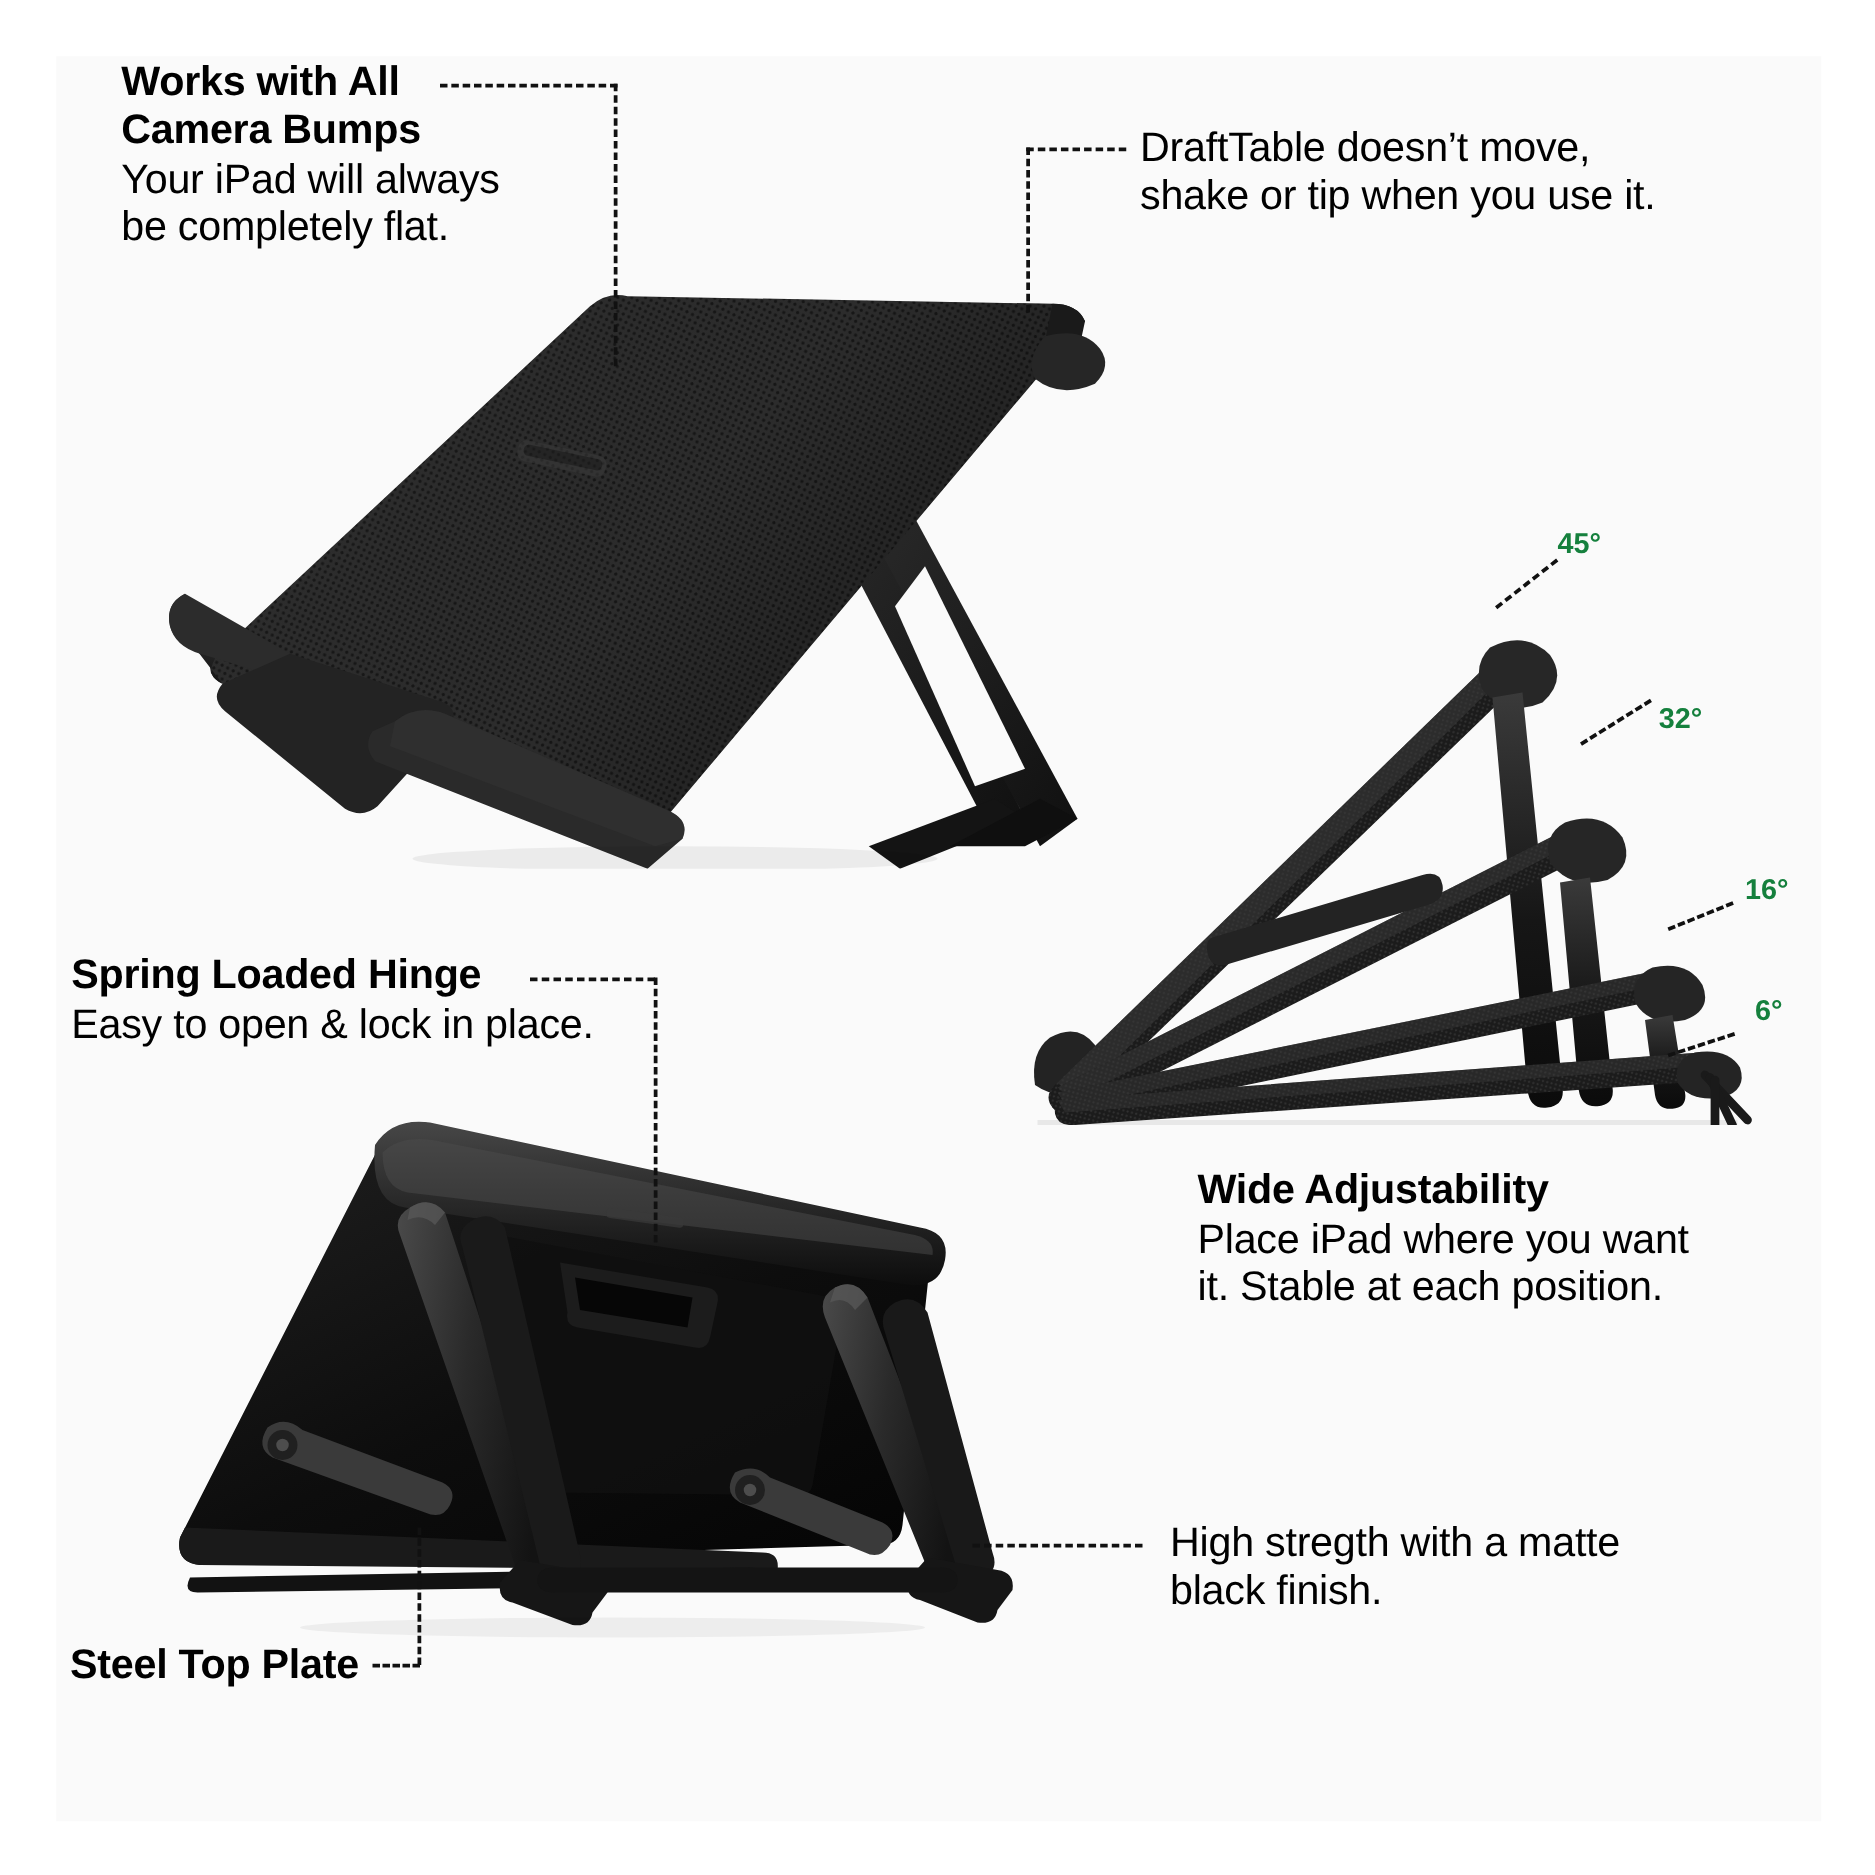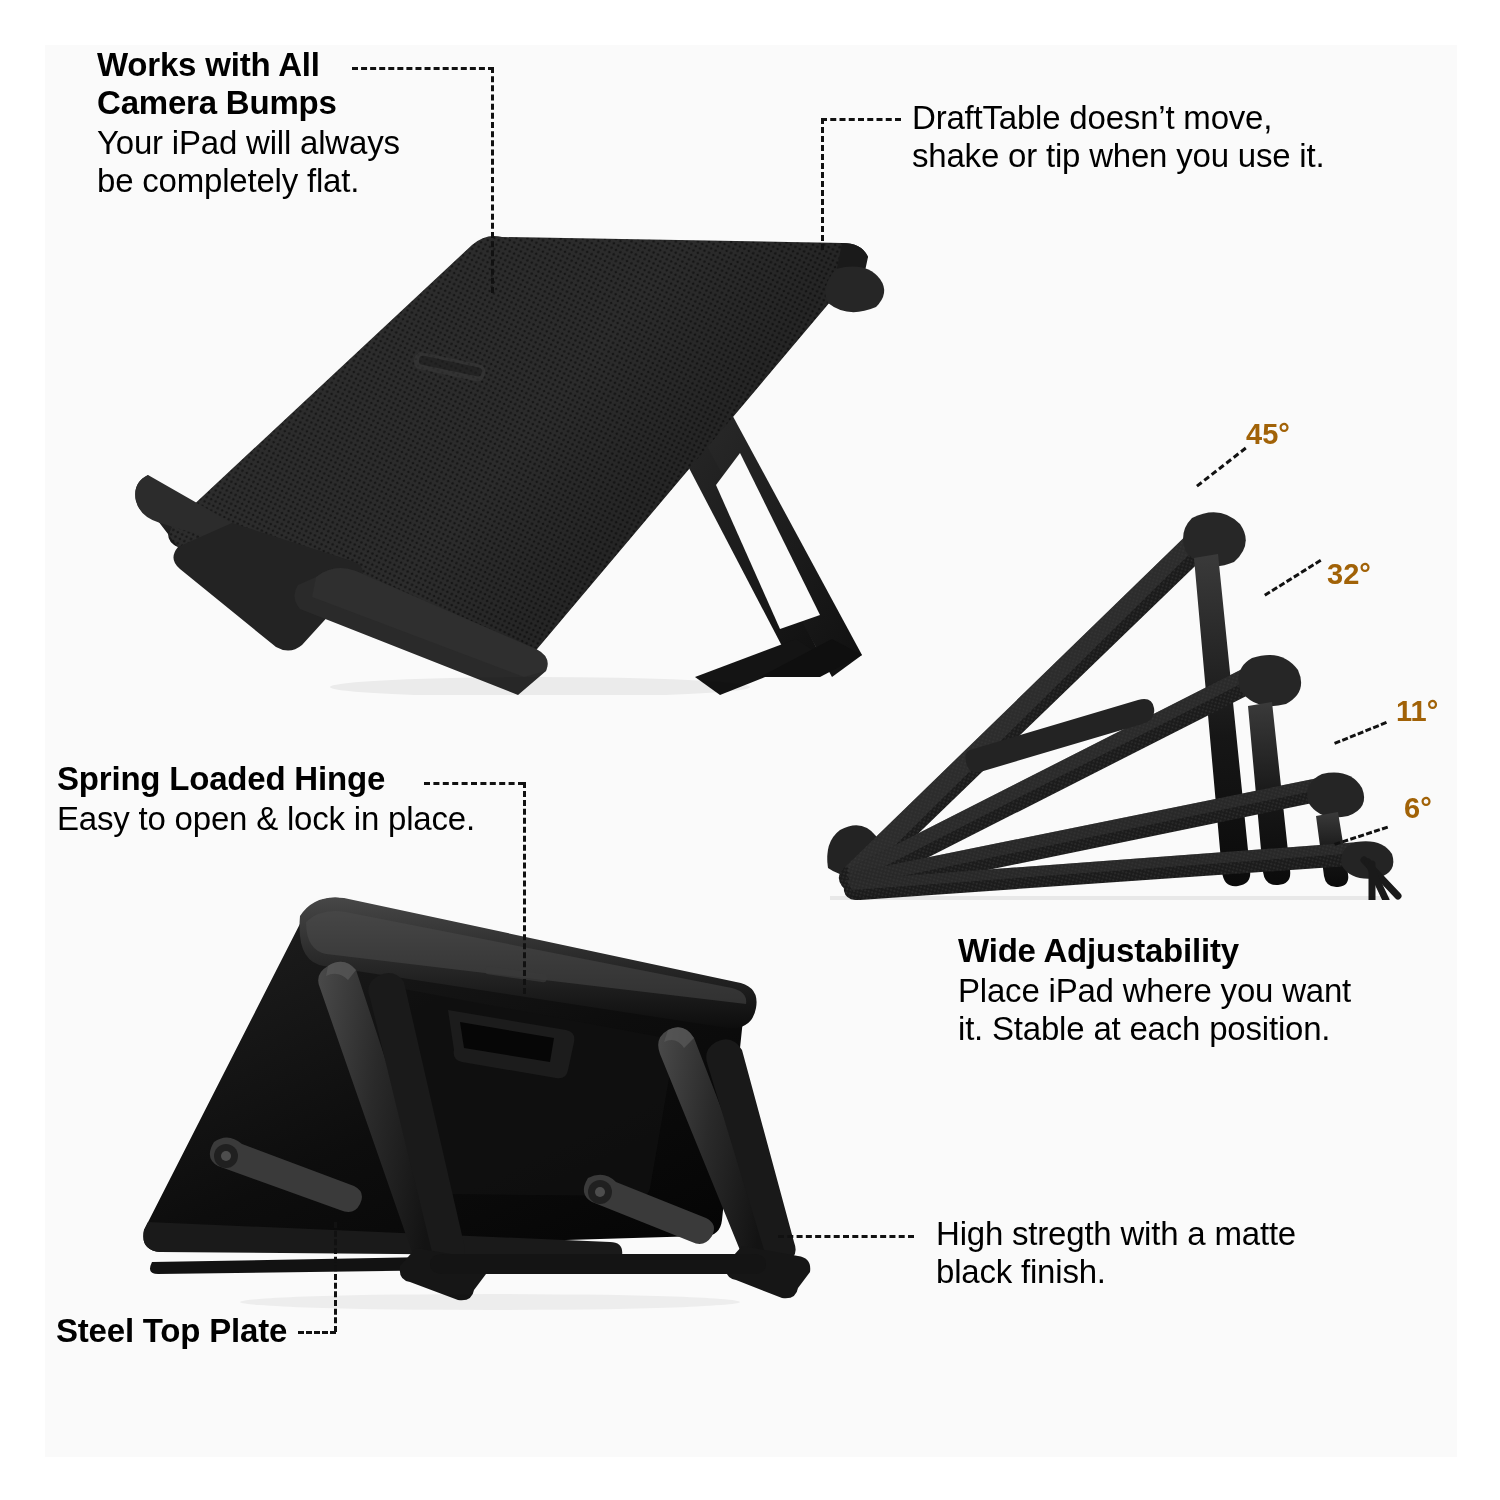--- a/index.html
+++ b/index.html
@@ -47,9 +47,9 @@
   .angle-label {
     position: absolute;
     font-weight: bold;
-    font-size: 29px;
+    font-size: 23px;
     line-height: 32px;
-    color: #a16207;
+    color: #15803d;
   }
   
   .ldr {

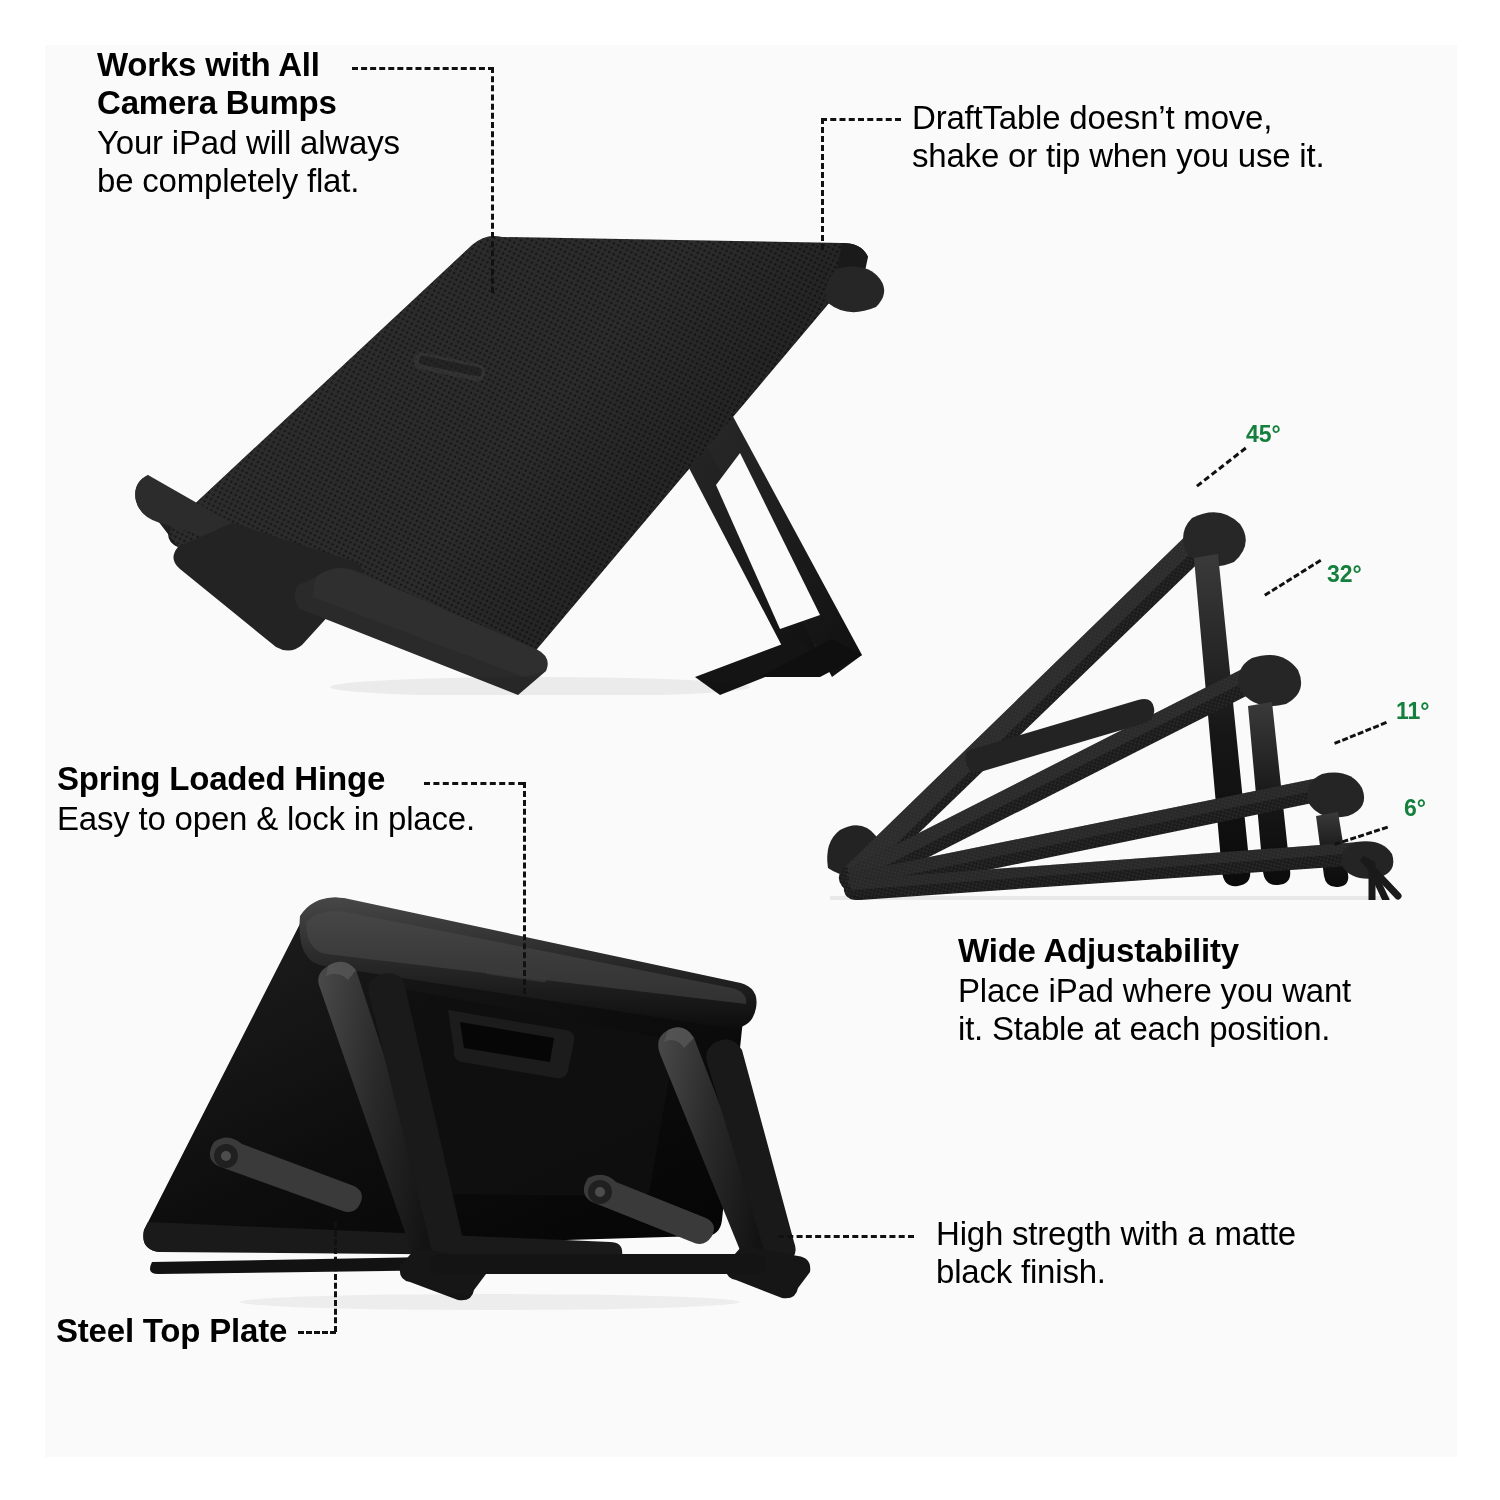--- a/index.html
+++ b/index.html
@@ -280,7 +280,7 @@
 
   <div class="angle-label" style="left:1246px; top:418px;">45°</div>
   <div class="angle-label" style="left:1327px; top:528px;margin-top:30px;">32°</div>
-  <div class="angle-label" style="left:1396px; top:695px;">11°</div>
+  <div class="angle-label" style="left:1396px; top:695px;">16°</div>
   <div class="angle-label" style="left:1404px; top:792px;">6°</div>
 
   <div class="callout" style="left:97px; top:46px; width:340px;">

